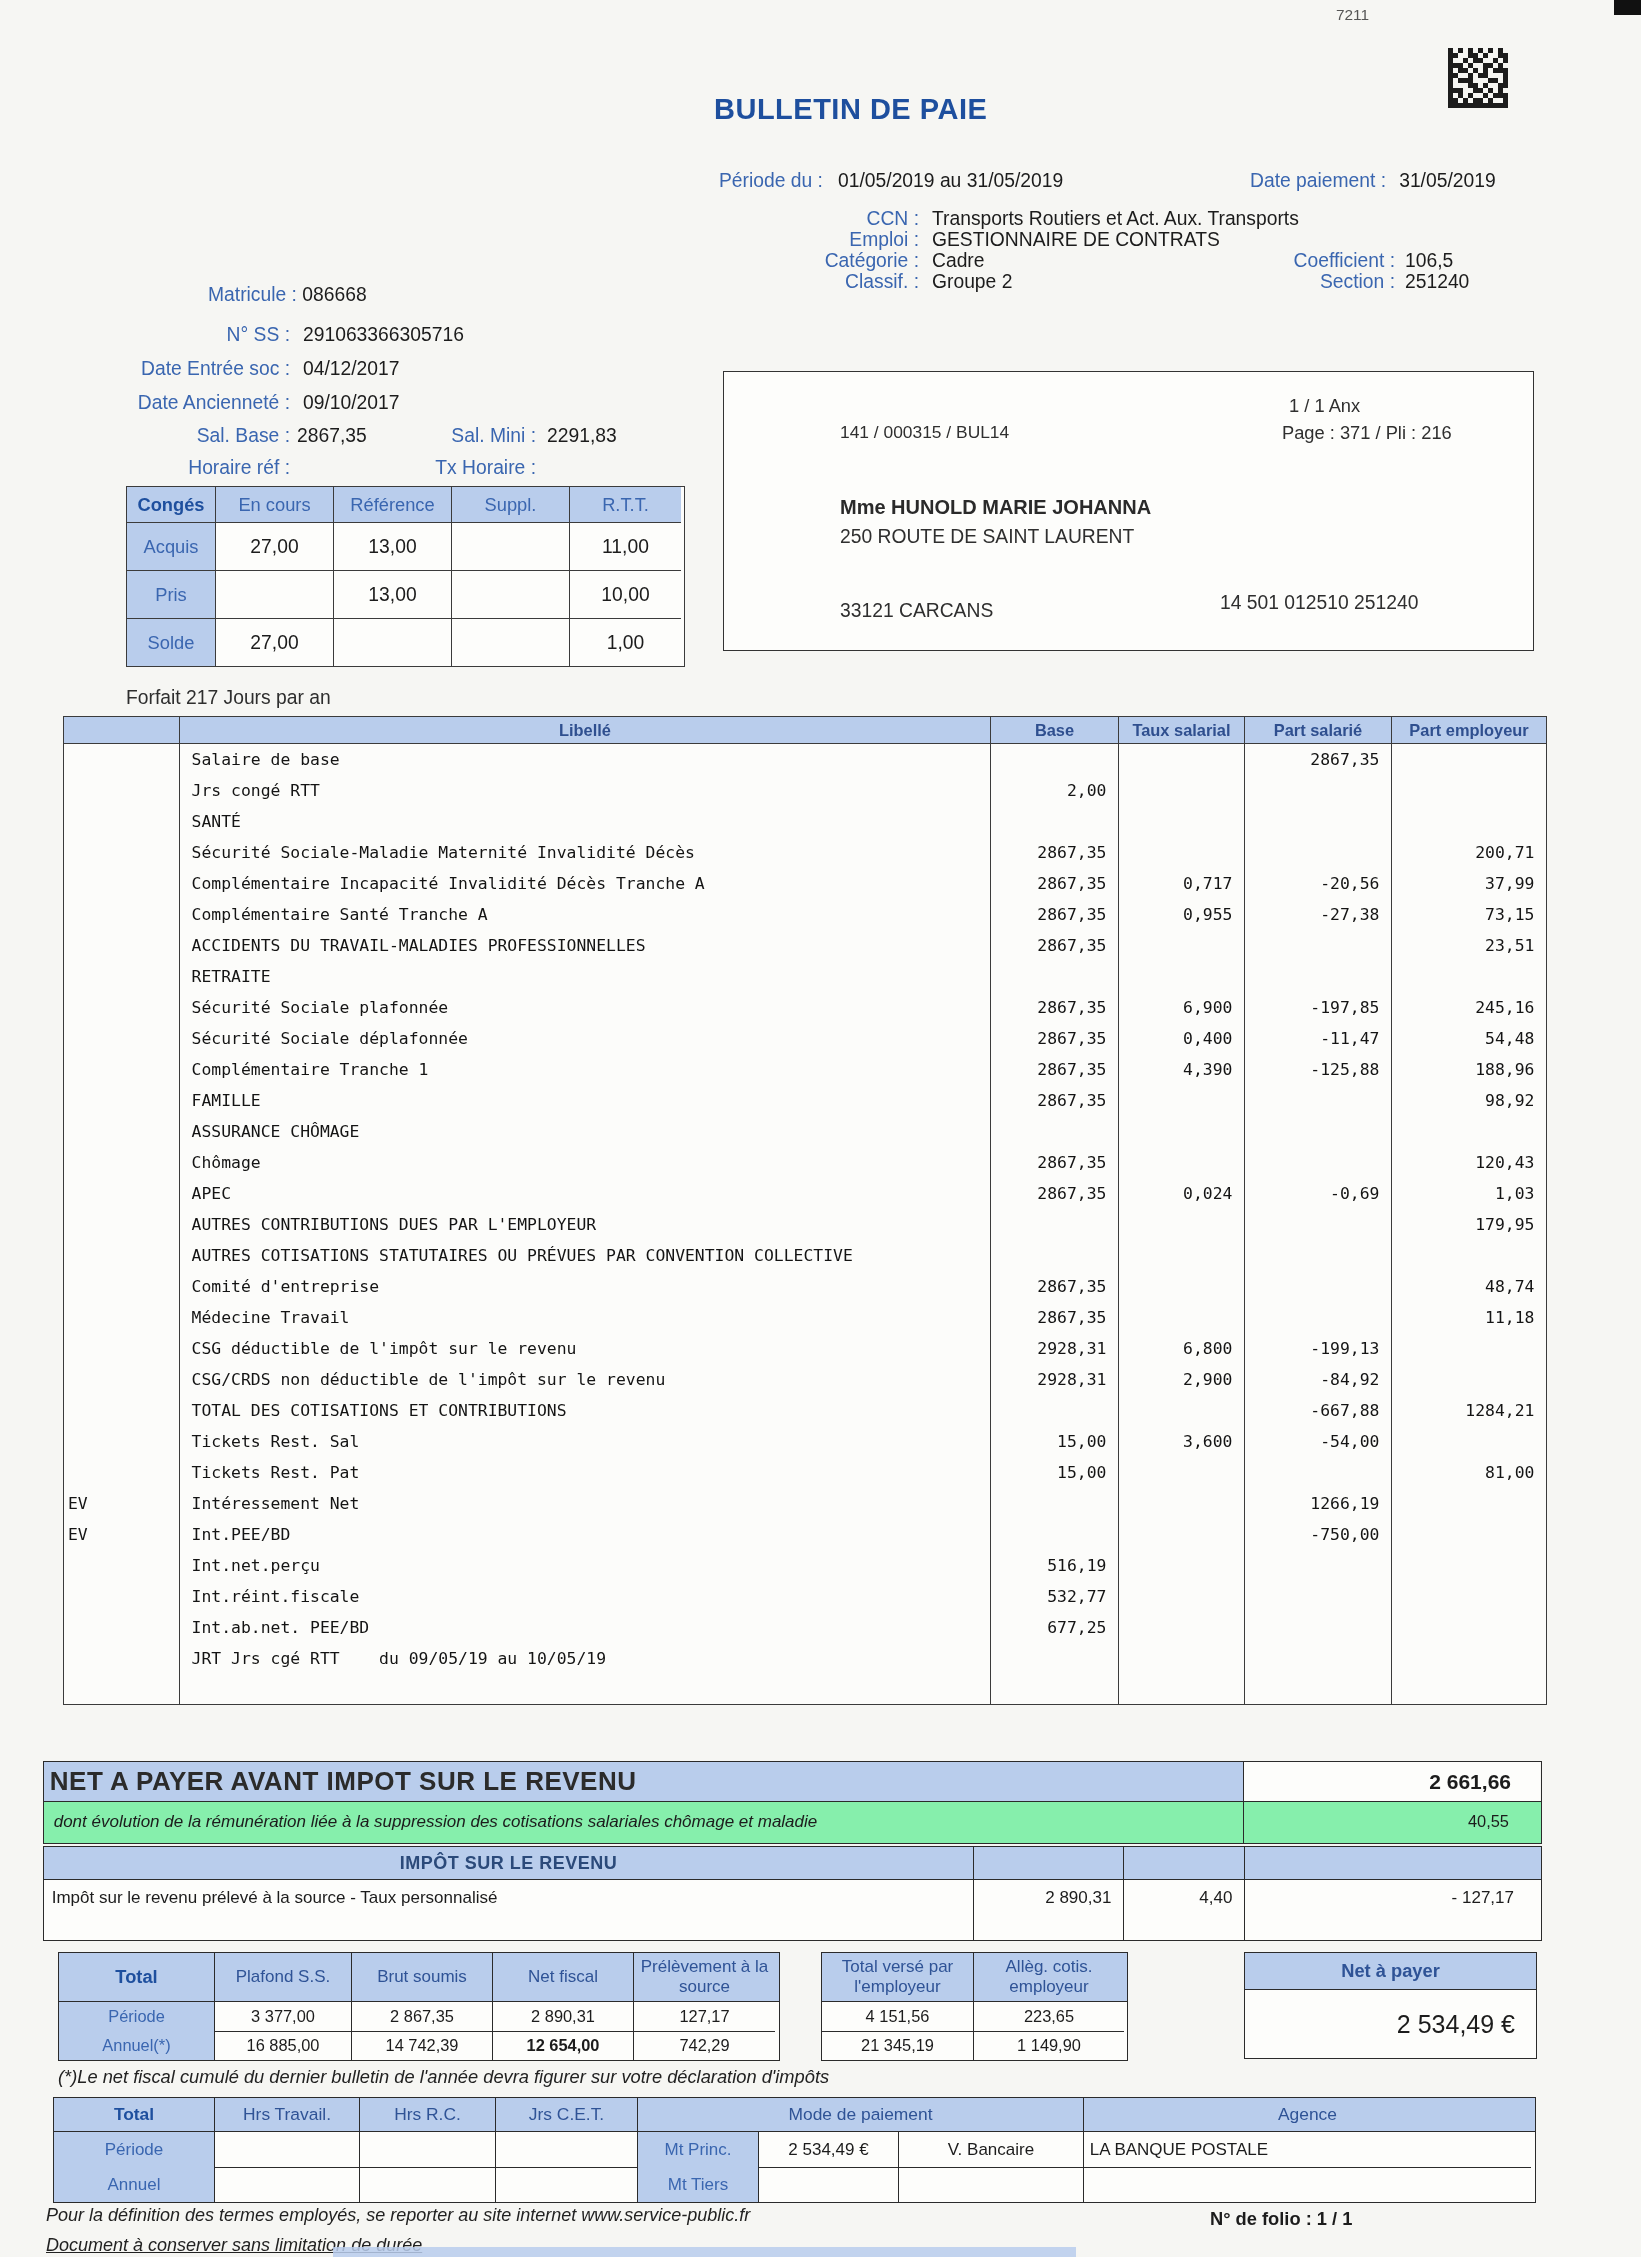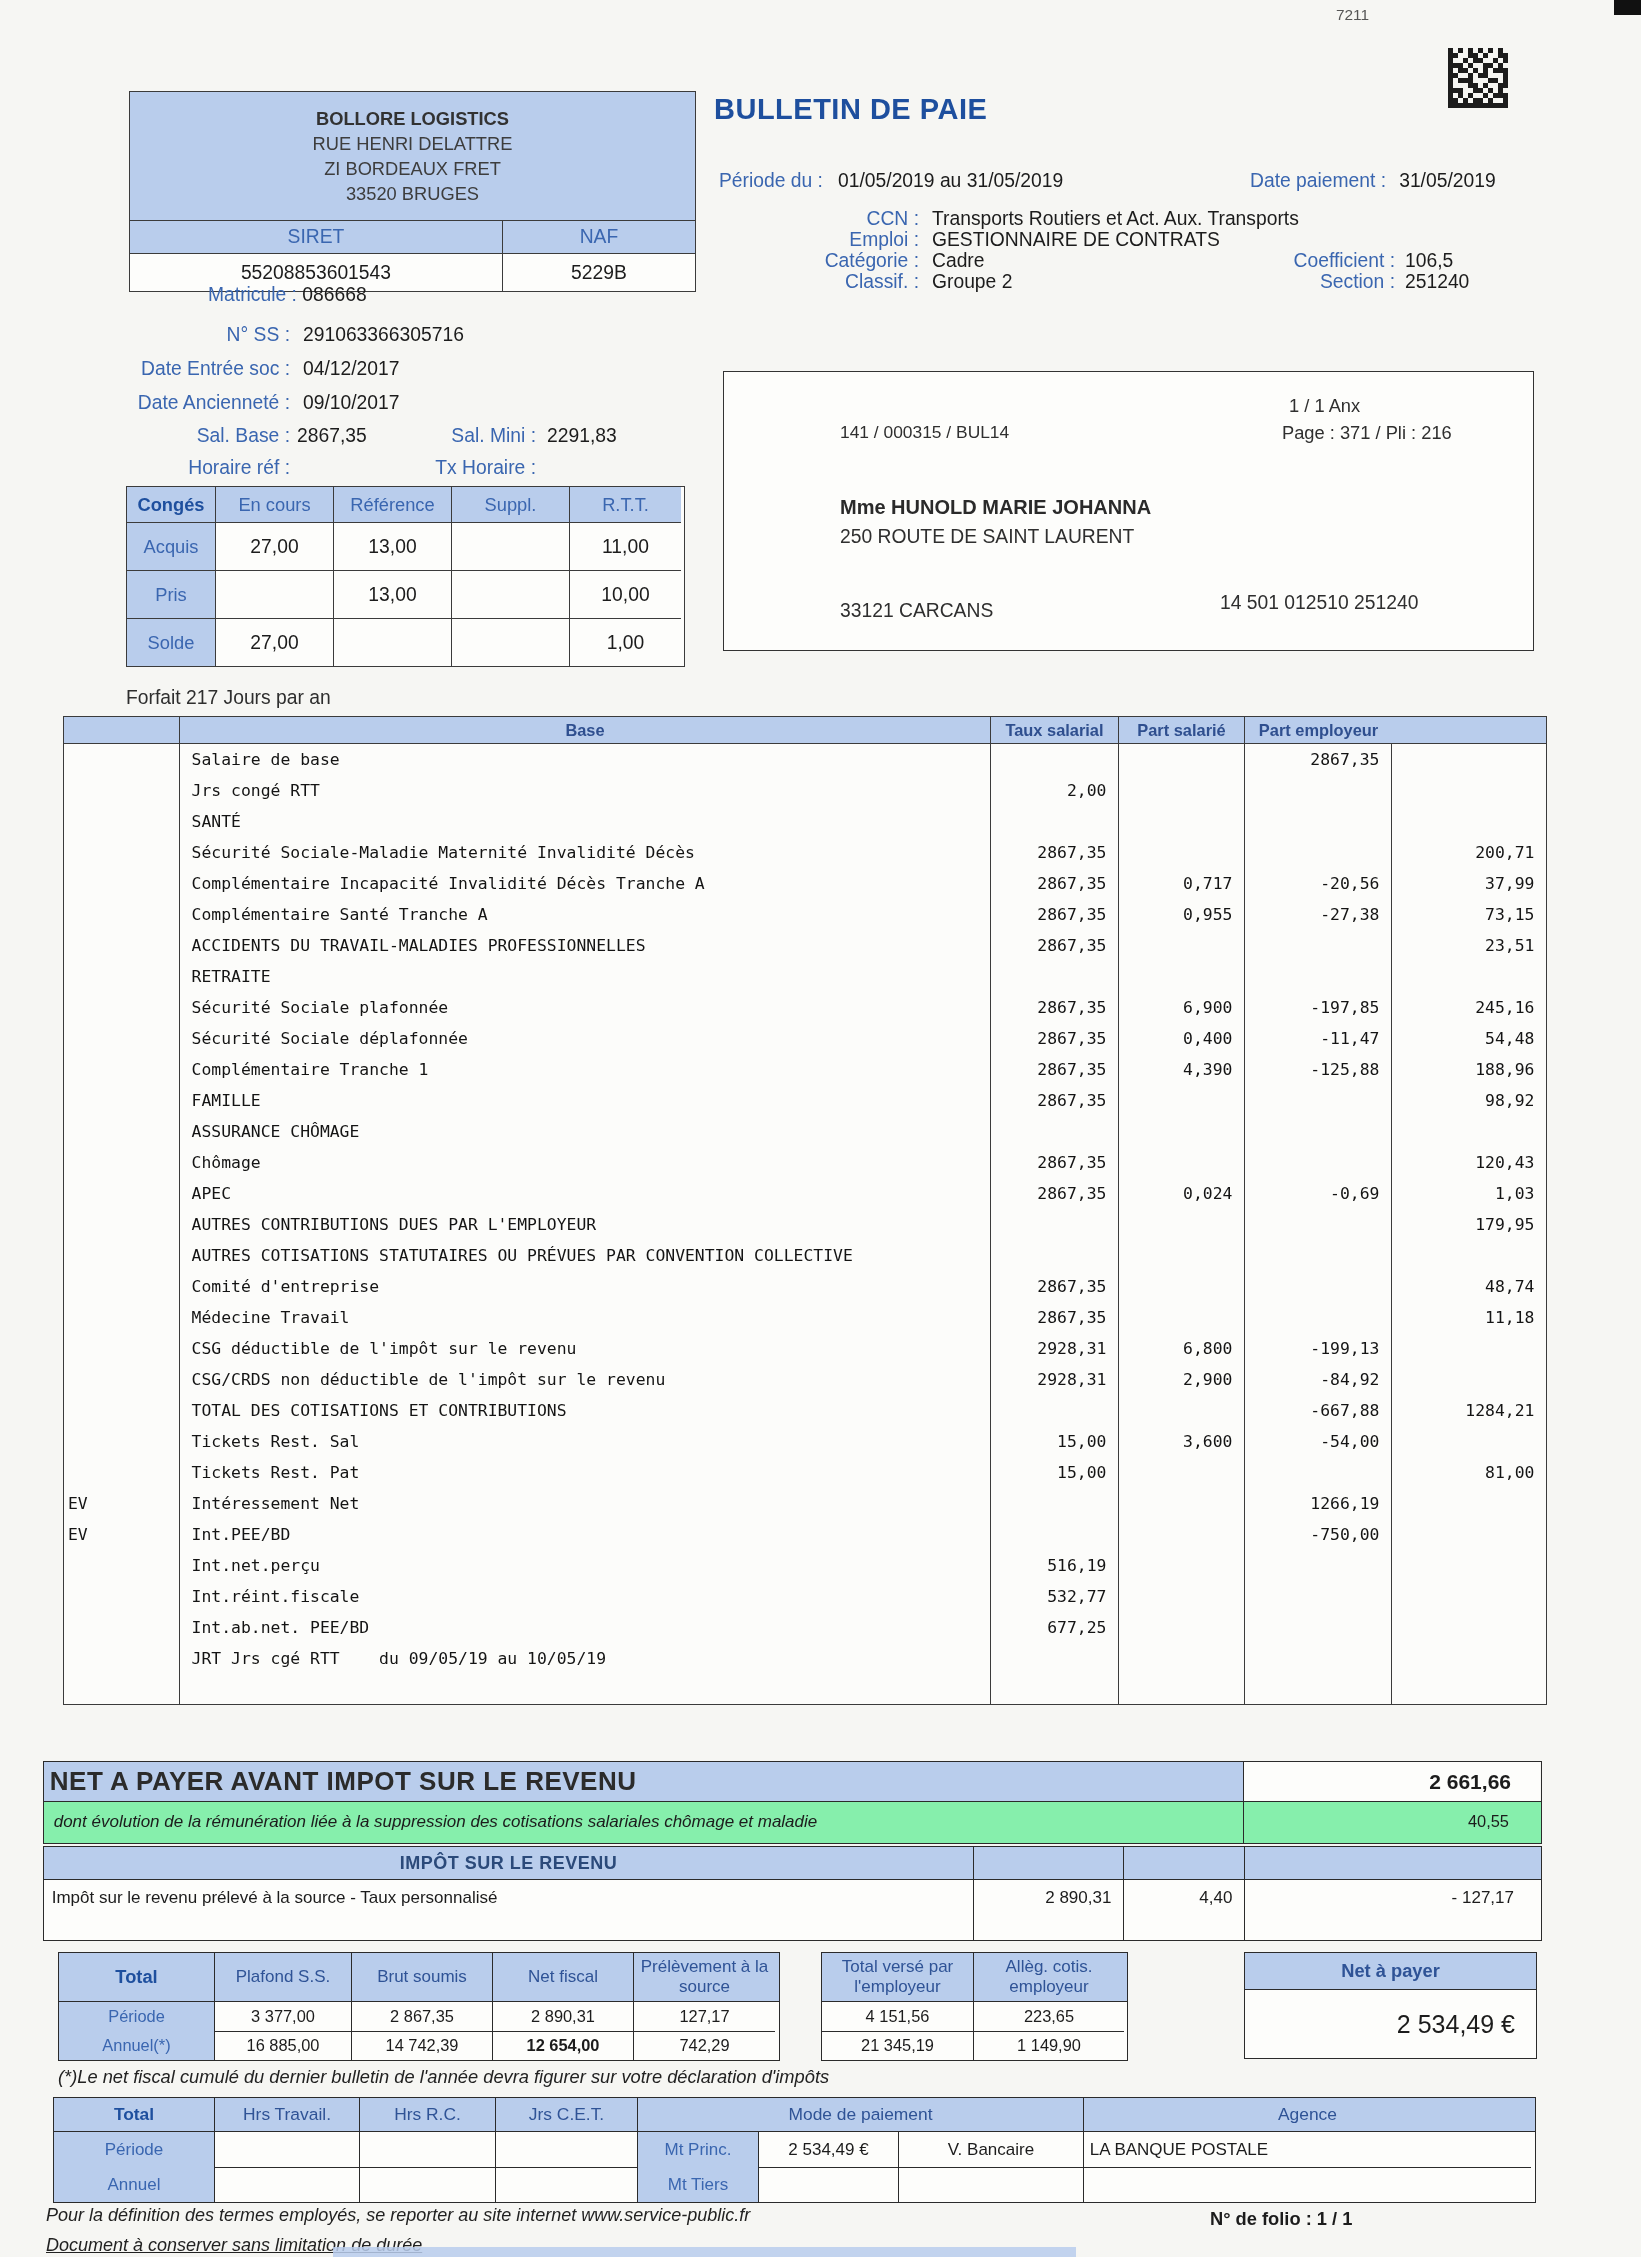--- a/index.html
+++ b/index.html
@@ -146,22 +146,6 @@
   <div class="abs" id="corner-mark"></div>
   <div class="abs" id="corner-code">7211</div>
 
-  <div class="abs" id="employer-box">
-    <div id="employer-address">
-      <div class="name">BOLLORE LOGISTICS</div>
-      <div>RUE HENRI DELATTRE</div>
-      <div>ZI BORDEAUX FRET</div>
-      <div>33520 BRUGES</div>
-    </div>
-    <div class="id-row" id="employer-id-head">
-      <div>SIRET</div>
-      <div>NAF</div>
-    </div>
-    <div class="id-row" id="employer-id-val">
-      <div>55208853601543</div>
-      <div>5229B</div>
-    </div>
-  </div>
   <div class="abs" id="matricule-line">
     <span class="lbl">Matricule :</span>
     <span class="ink">086668</span>

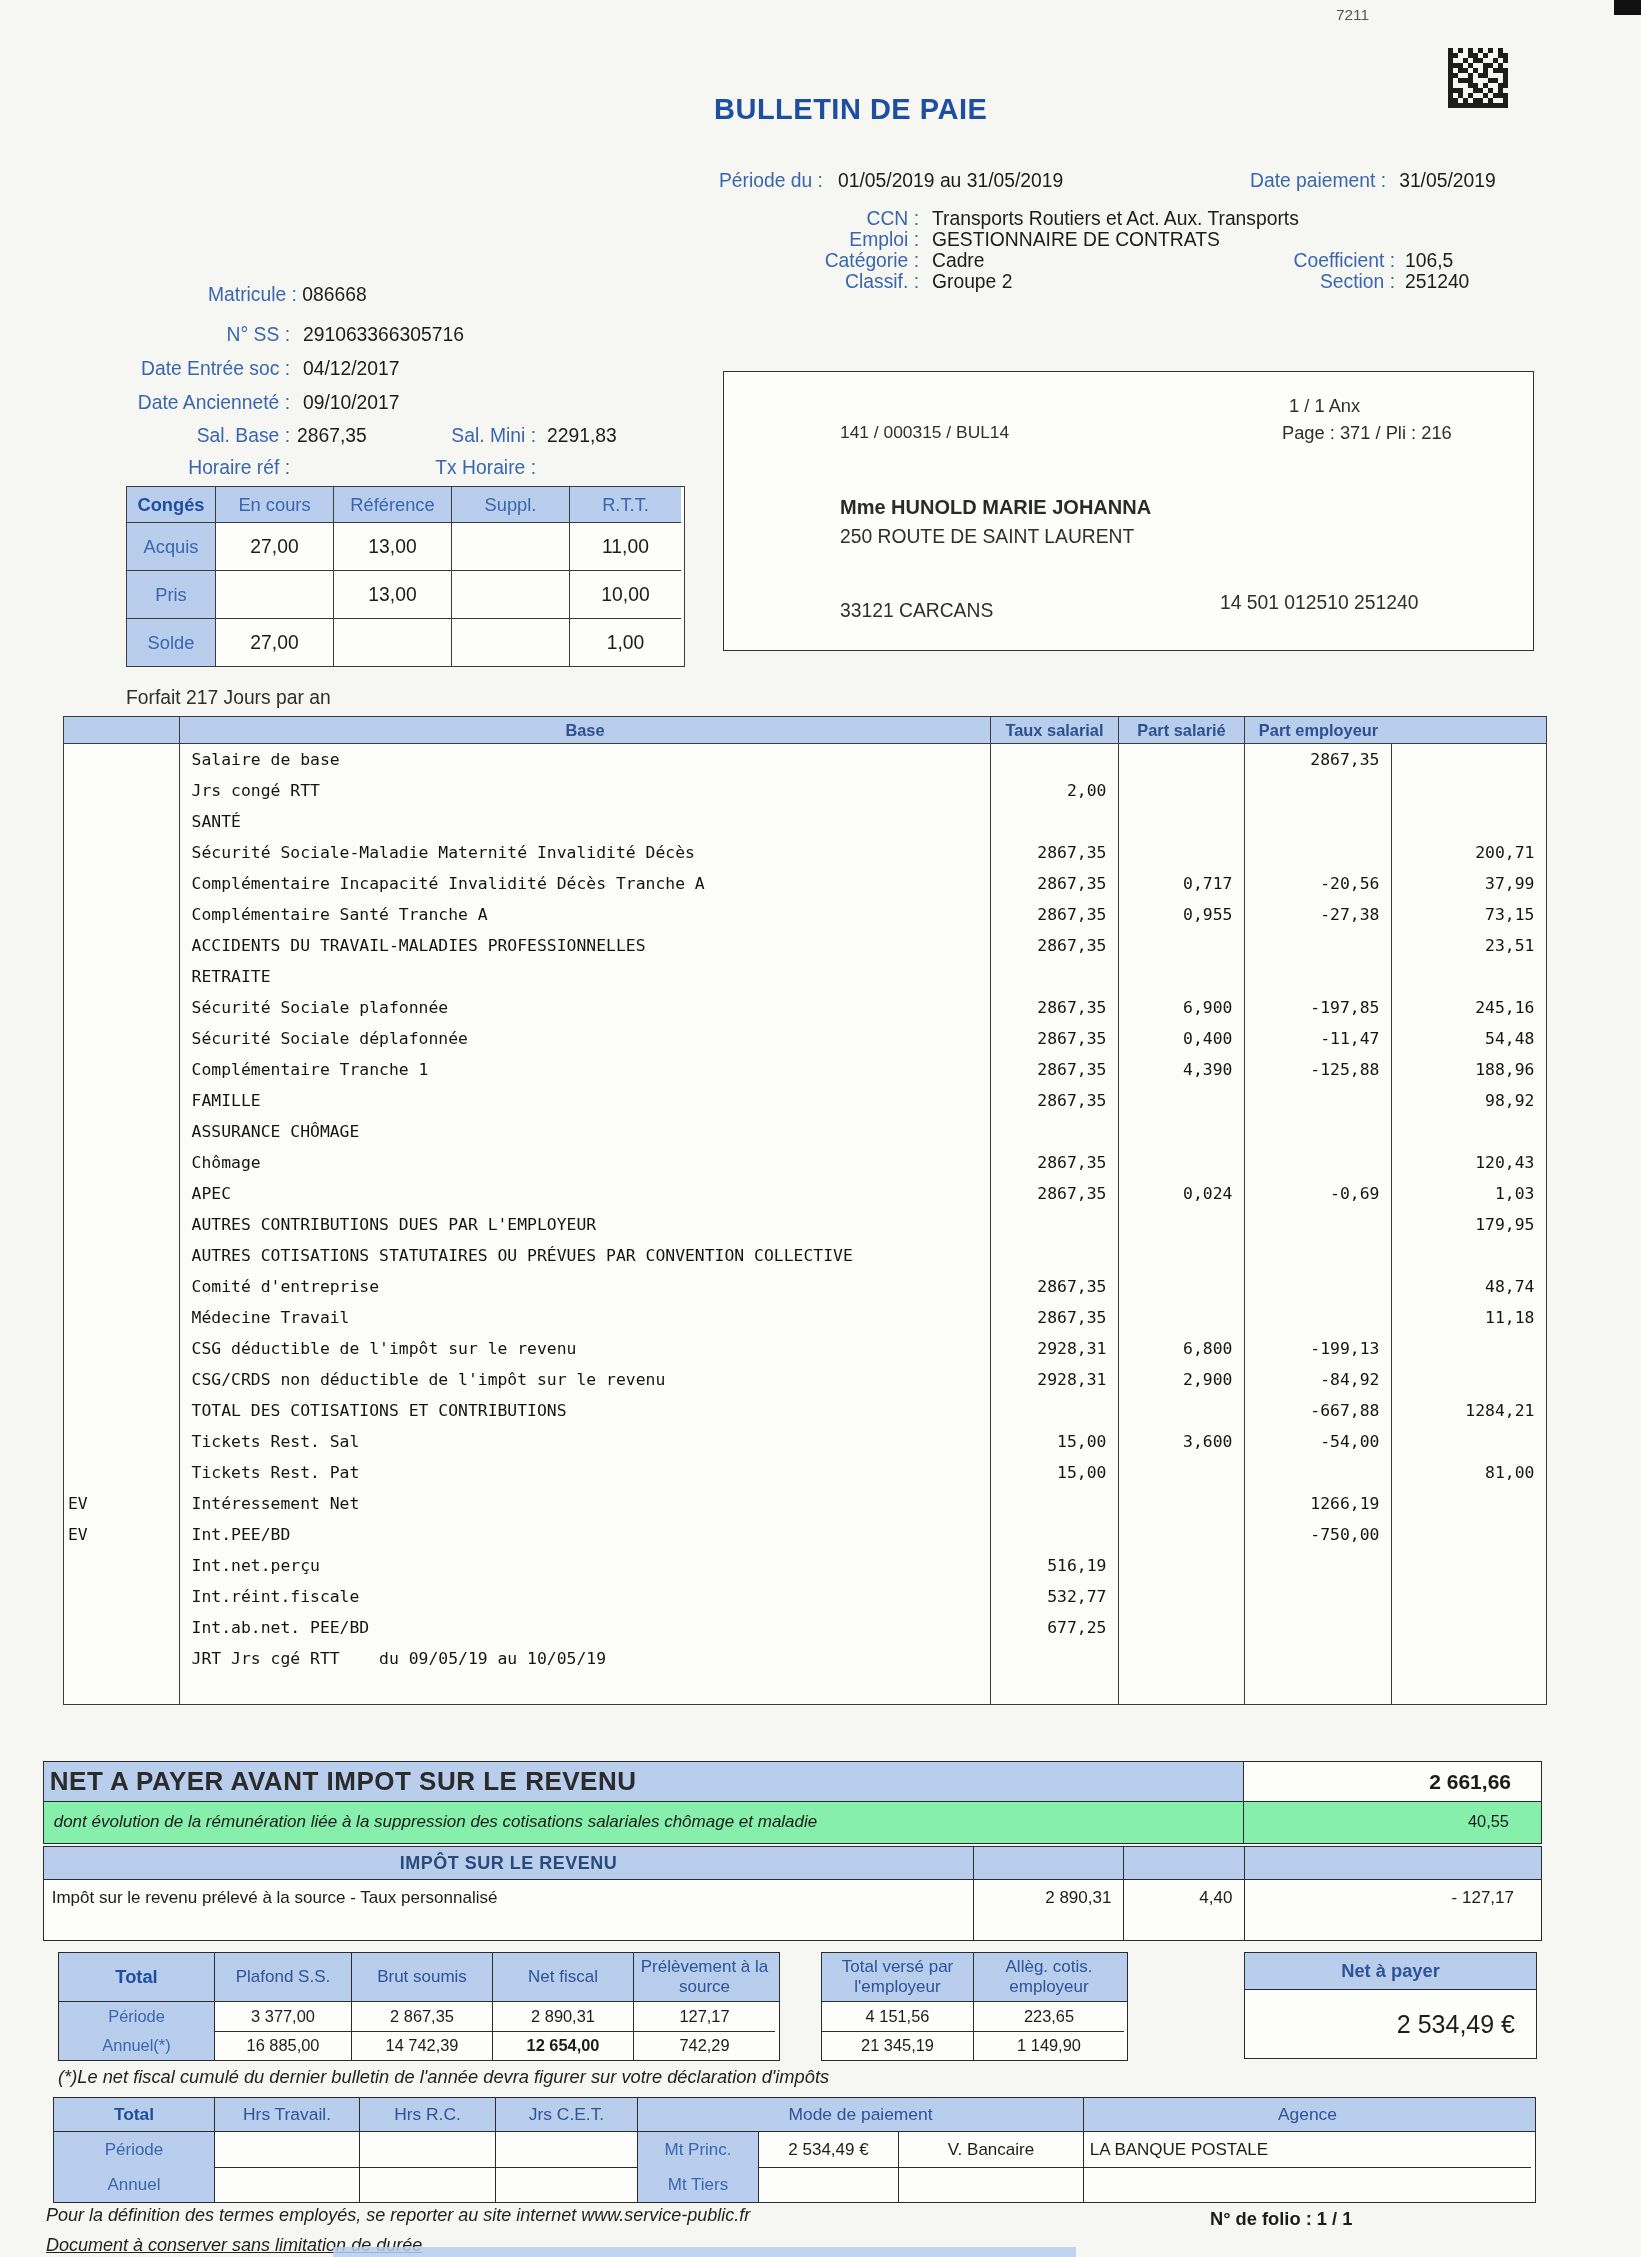--- a/index.html
+++ b/index.html
@@ -323,6 +323,7 @@
   <div class="abs" id="main-table">
     <div id="main-head">
       <div></div>
+      <div>Libellé</div>
       <div>Base</div>
       <div>Taux salarial</div>
       <div>Part salarié</div>

